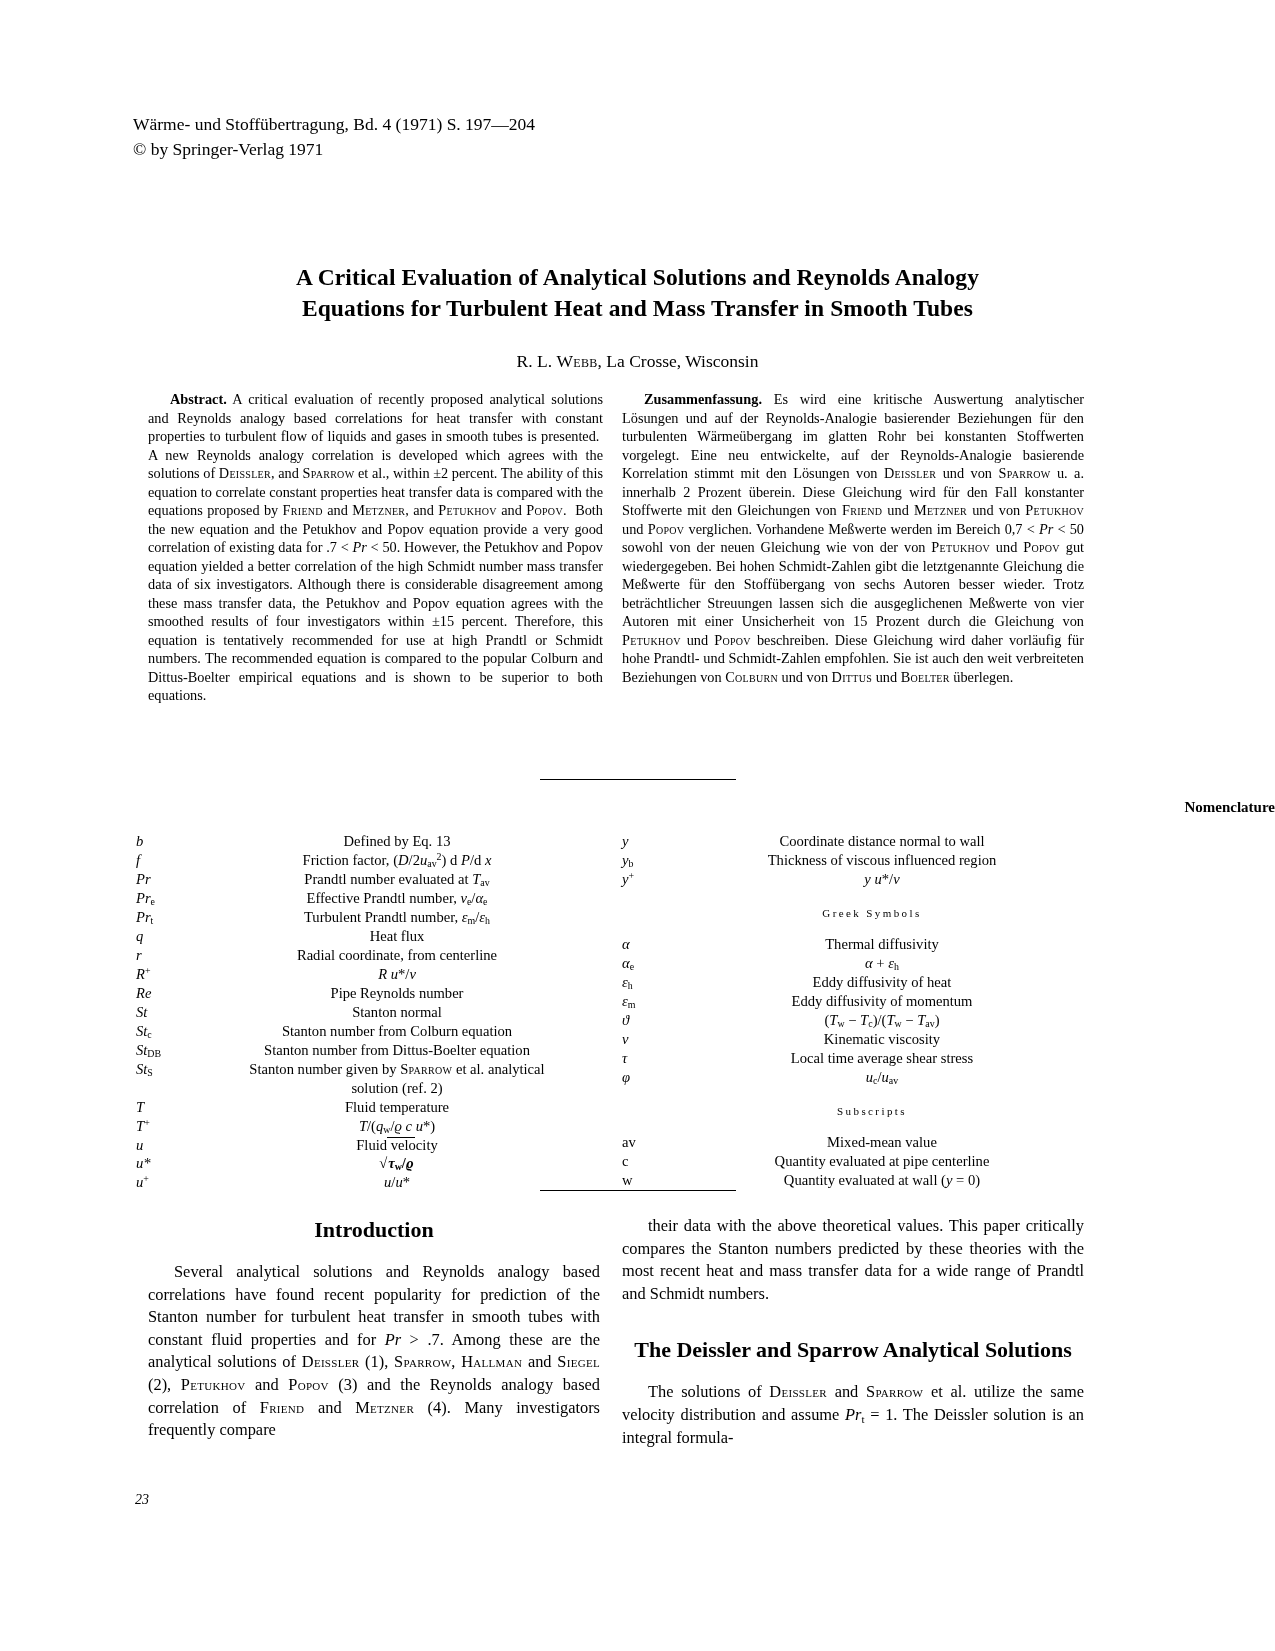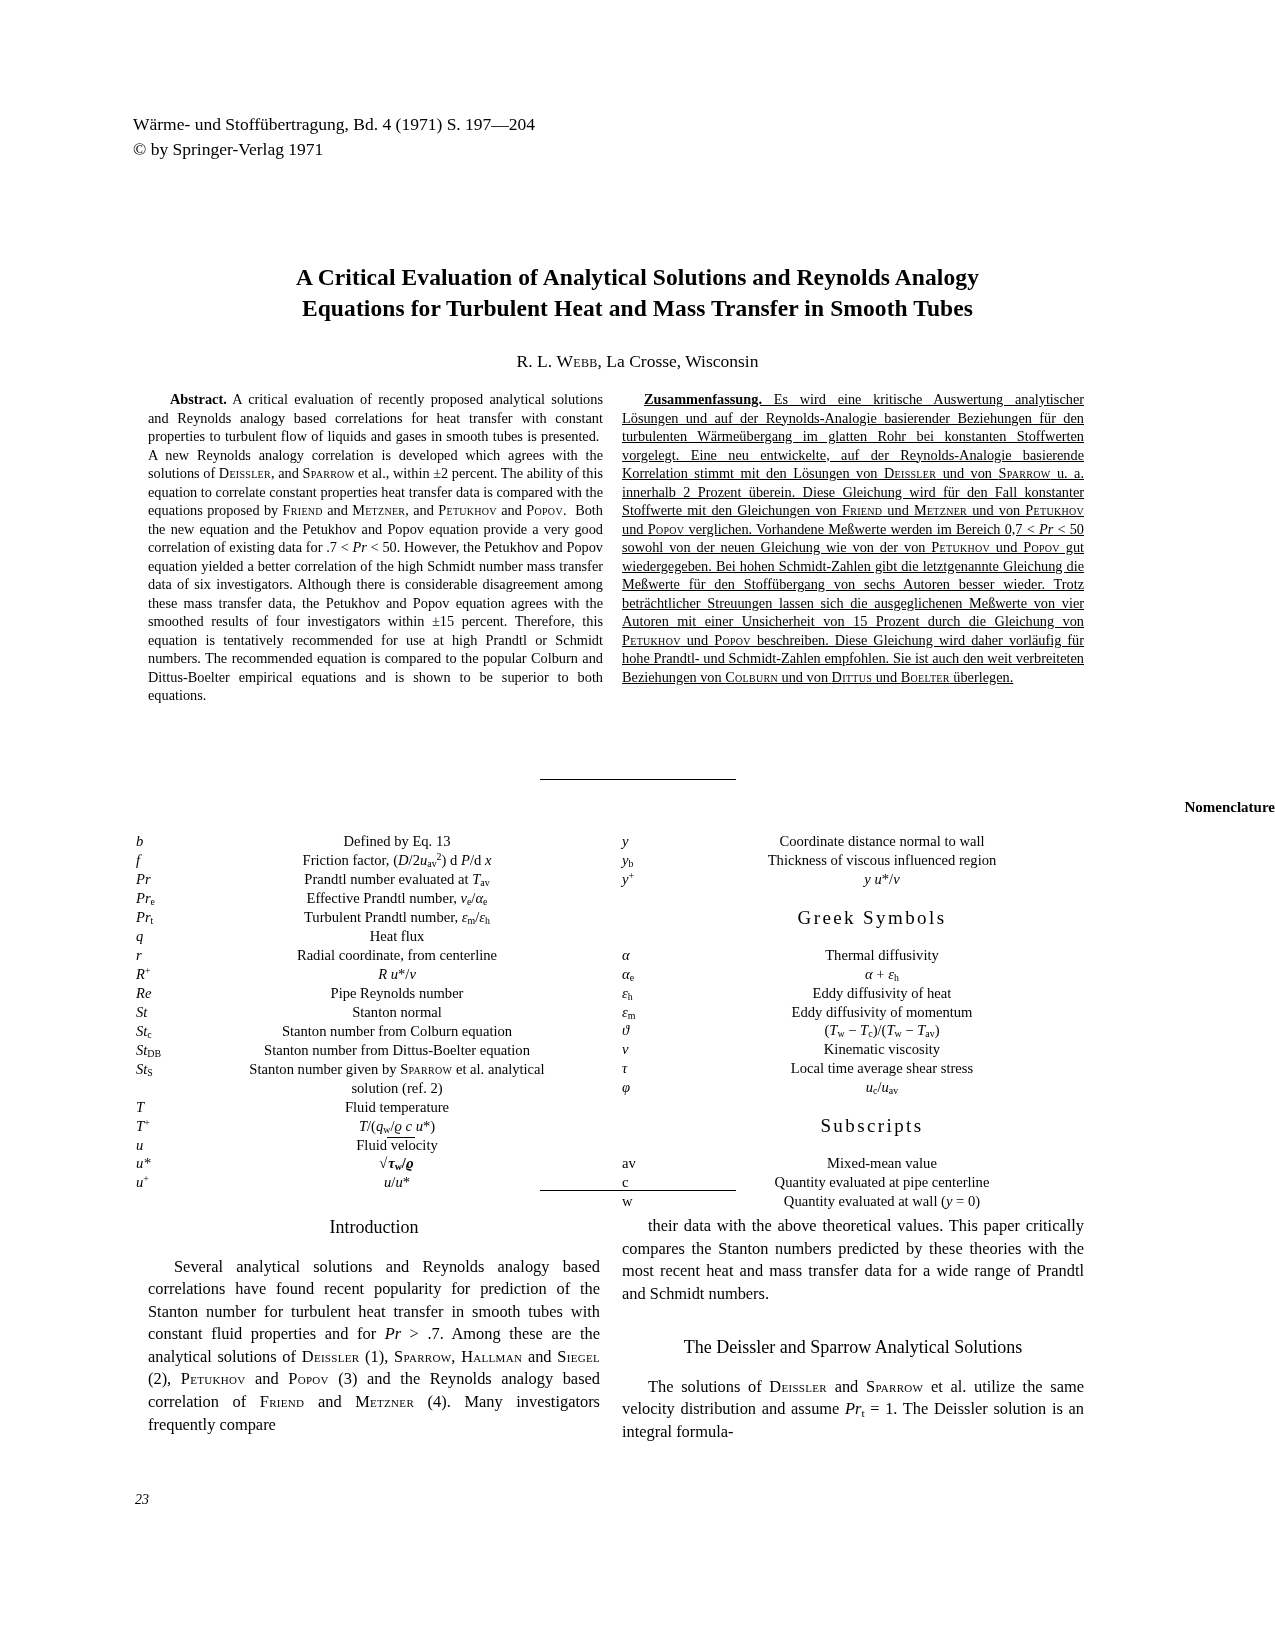--- a/index.html
+++ b/index.html
@@ -66,7 +66,7 @@
     hyphens: manual;
   }
   .abs-left  { left: 148px;  width: 455px; }
-  .abs-right { left: 622px;  width: 462px; text-decoration: underline; }
+  .abs-right { left: 622px;  width: 462px; }
   .abs-col p { margin: 0; text-indent: 22px; }
   .abs-col .lead { font-weight: bold; }
   .it { font-style: italic; }

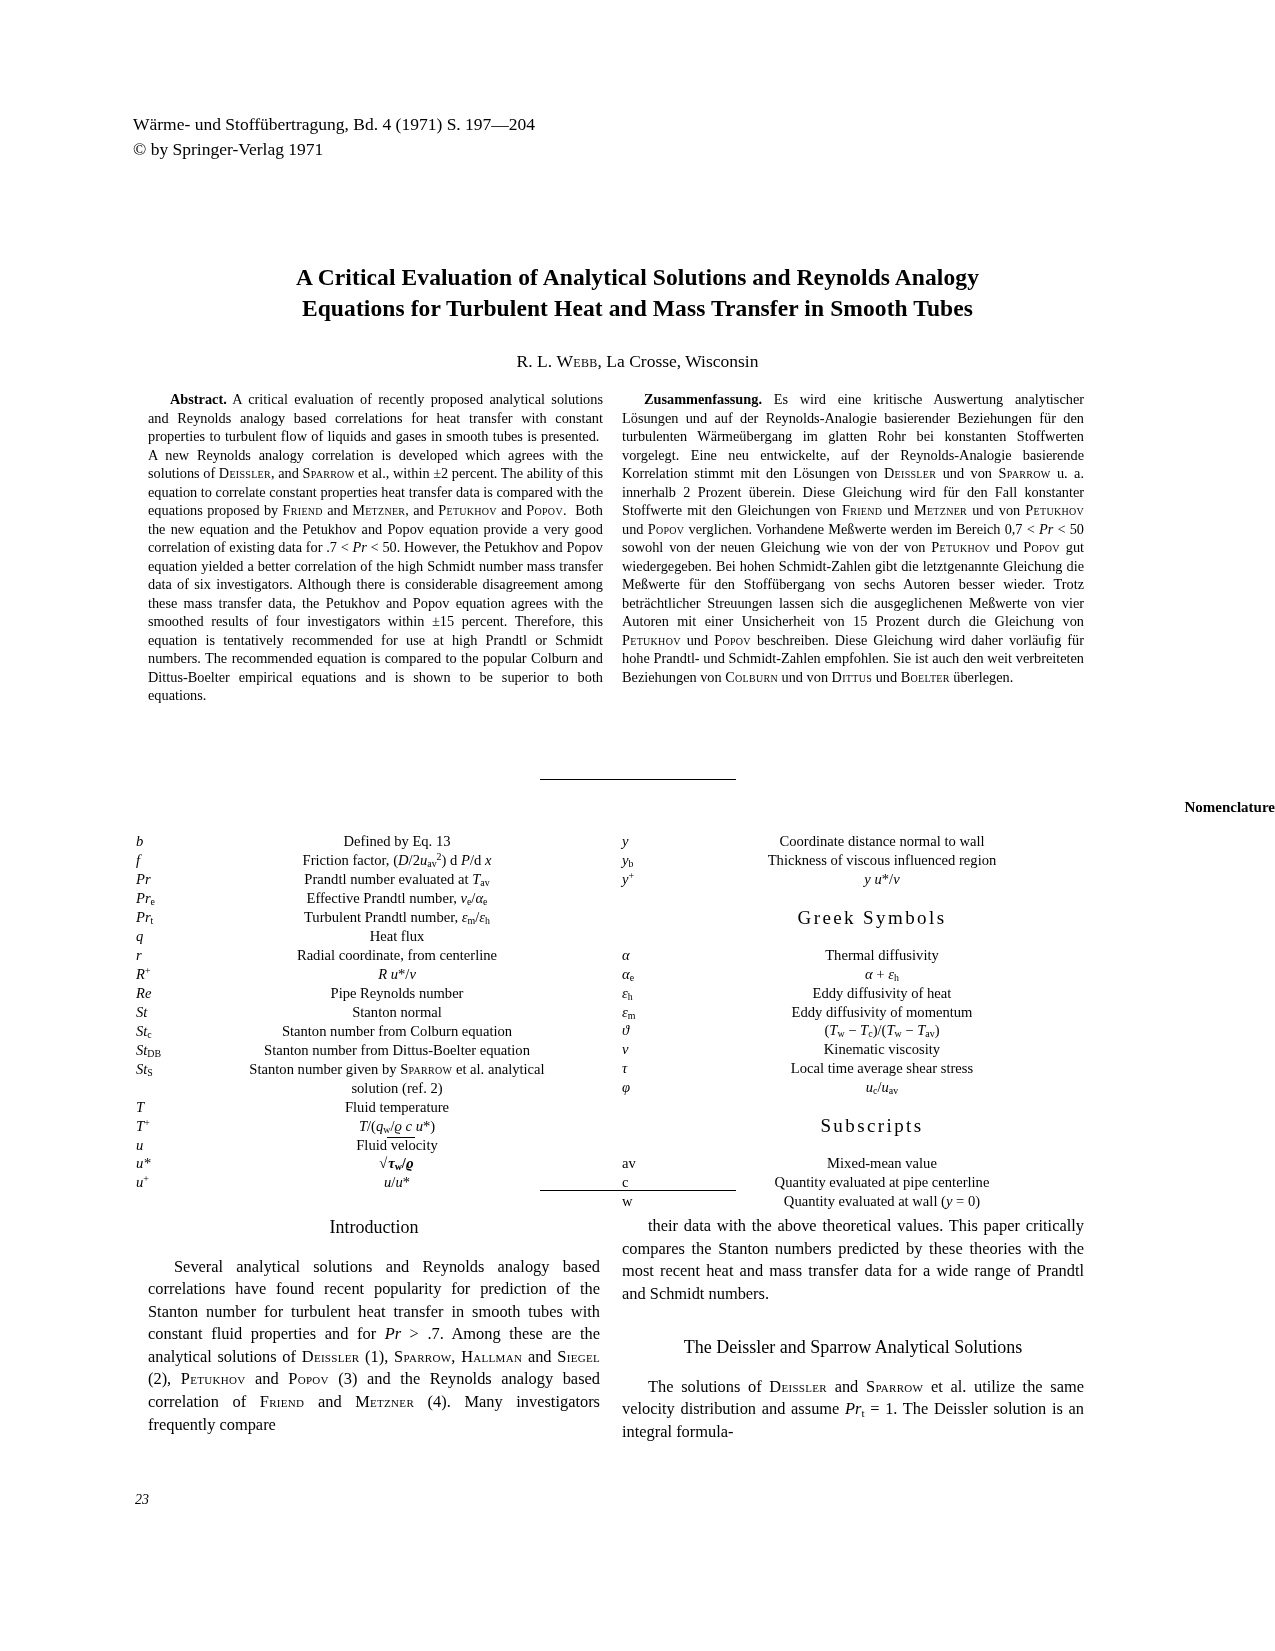--- a/index.html
+++ b/index.html
@@ -113,7 +113,7 @@
 
   .grp-head {
     text-align: center;
-    font-size: 19px;
+    font-size: 11px;
     letter-spacing: 2.4px;
     margin: 17px 0 15px 0;
   }

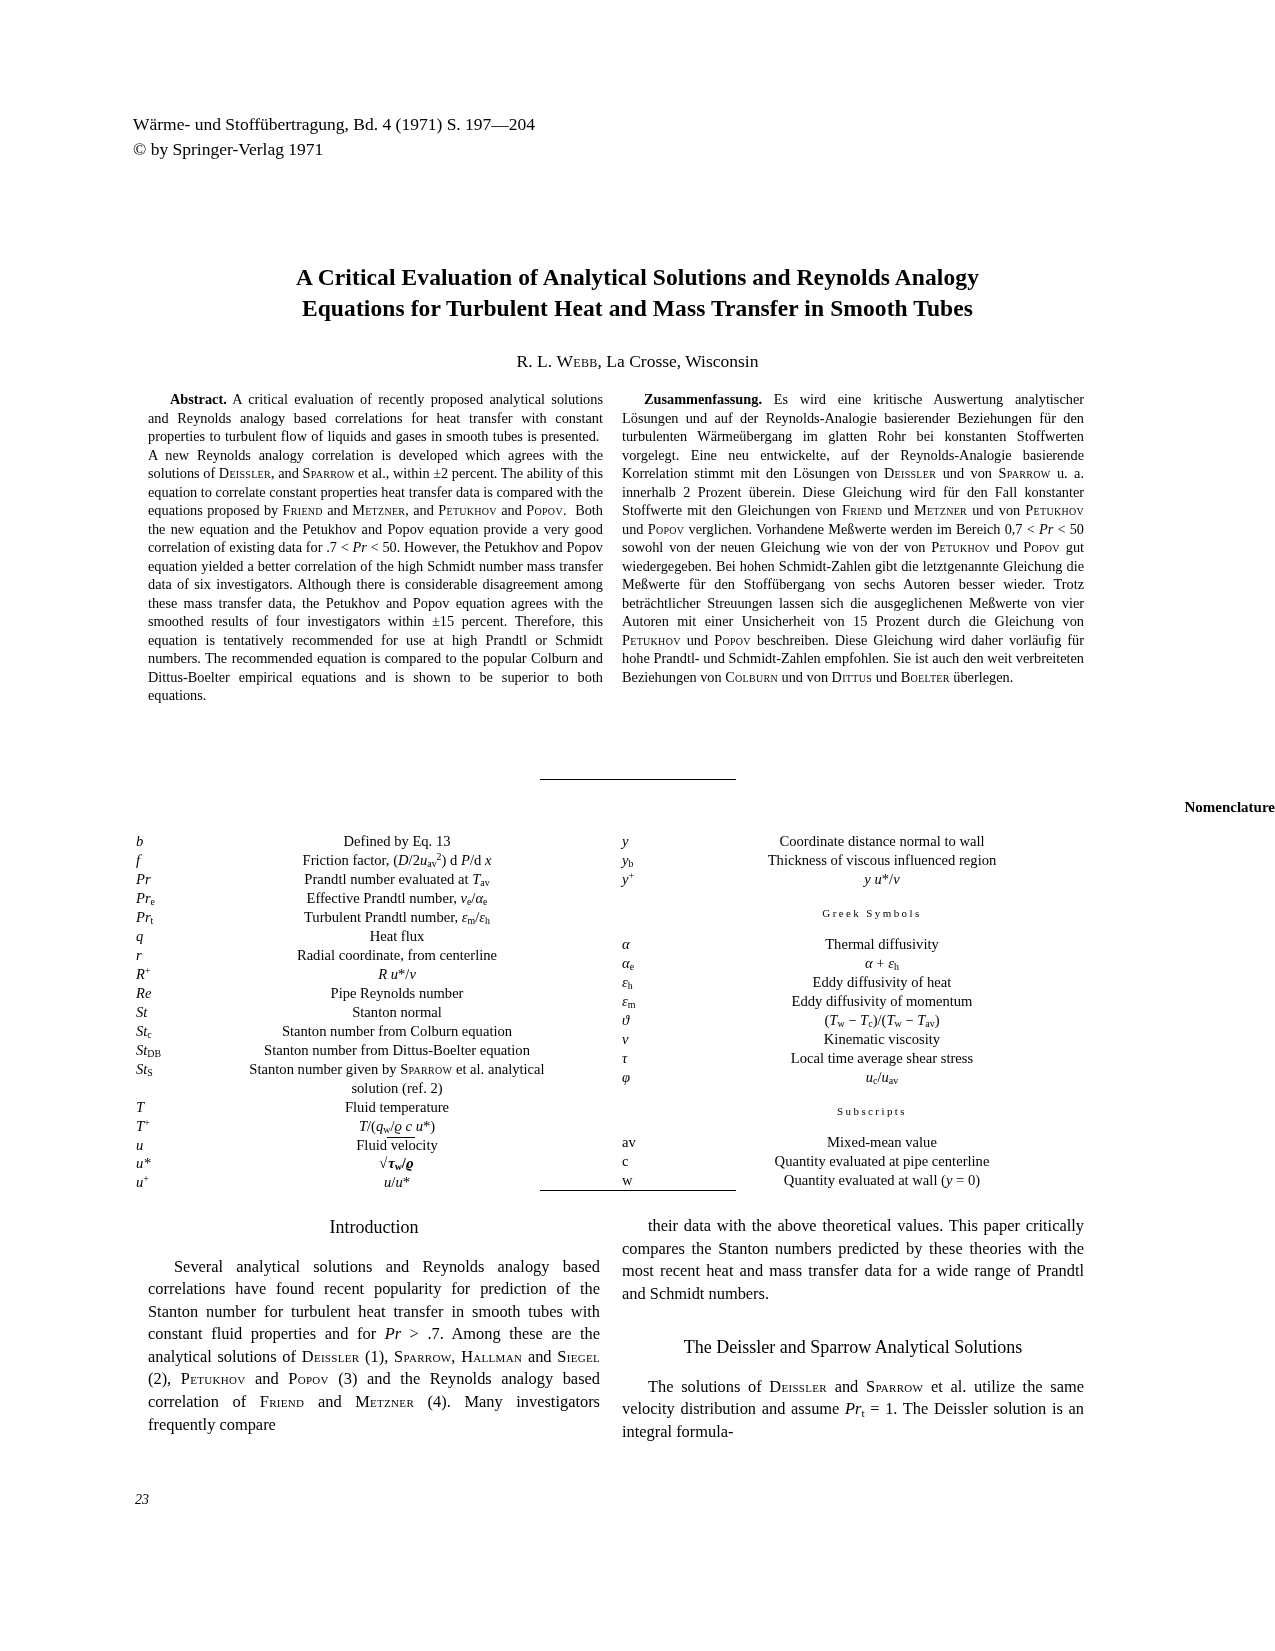--- a/index.html
+++ b/index.html
@@ -144,8 +144,8 @@
   .body-right { left: 622px; width: 462px; }
   .sec-head {
     text-align: center;
-    font-weight: normal;
-    font-size: 18px;
+    font-weight: bold;
+    font-size: 22px;
     margin: 0 0 16px 0;
   }
   .body-col p { margin: 0; text-indent: 26px; }

